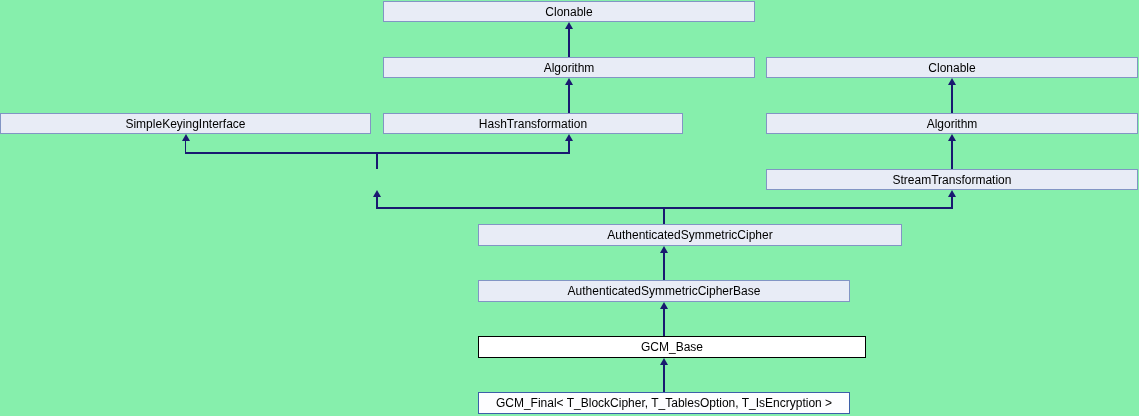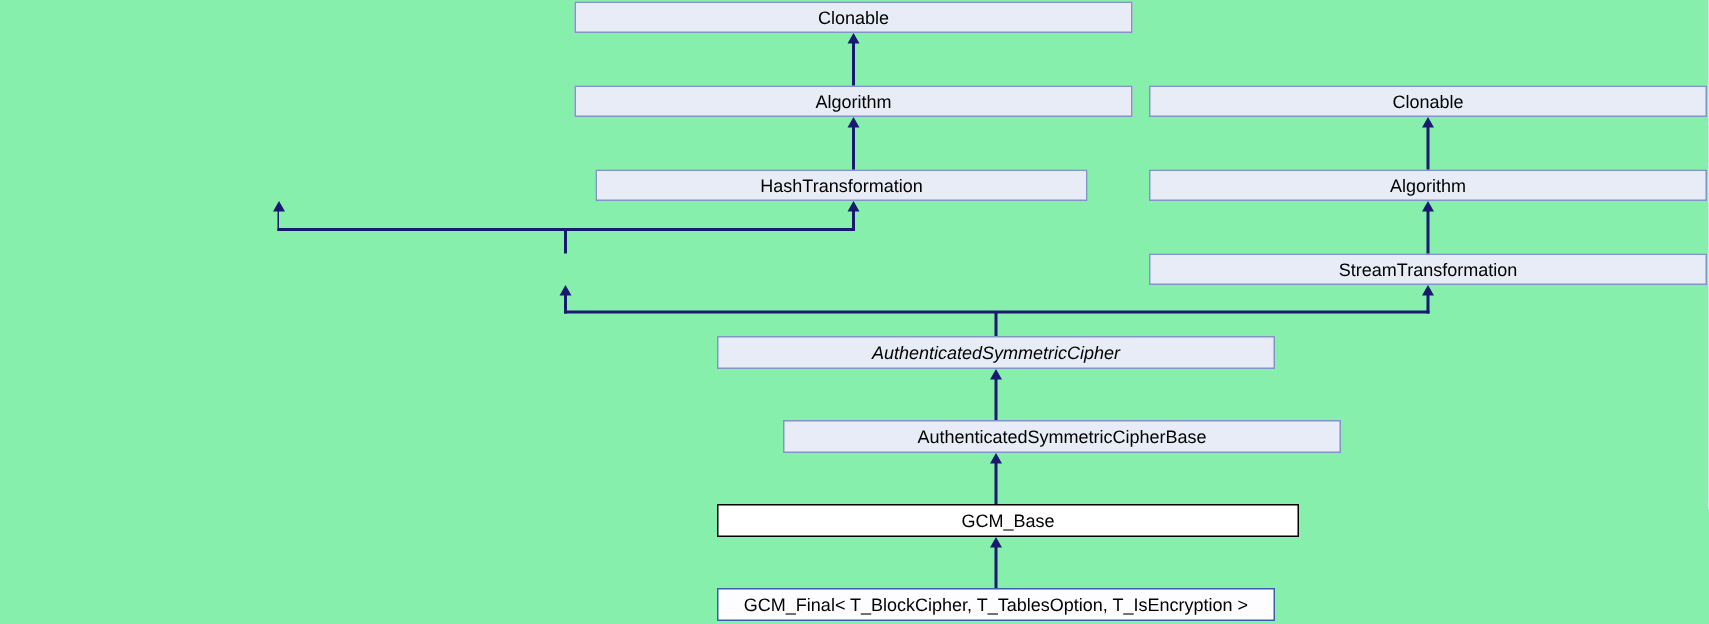--- a/index.html
+++ b/index.html
@@ -58,6 +58,7 @@
     <div class="node default" style="left: 383px; top: 1px; width: 372px; height: 21px;">Clonable</div>
     <div class="node default" style="left: 383px; top: 57px; width: 372px; height: 21px;">Algorithm</div>
     <div class="node default" style="left: 766px; top: 57px; width: 372px; height: 21px;">Clonable</div>
+    <div class="node default" style="left: 0px; top: 113px; width: 371px; height: 21px;">SimpleKeyingInterface</div>
     <div class="node default" style="left: 397px; top: 113px; width: 328px; height: 21px;">HashTransformation</div>
     <div class="node default" style="left: 766px; top: 113px; width: 372px; height: 21px;">Algorithm</div>
     <div class="node default" style="left: 766px; top: 169px; width: 372px; height: 21px;">StreamTransformation</div>

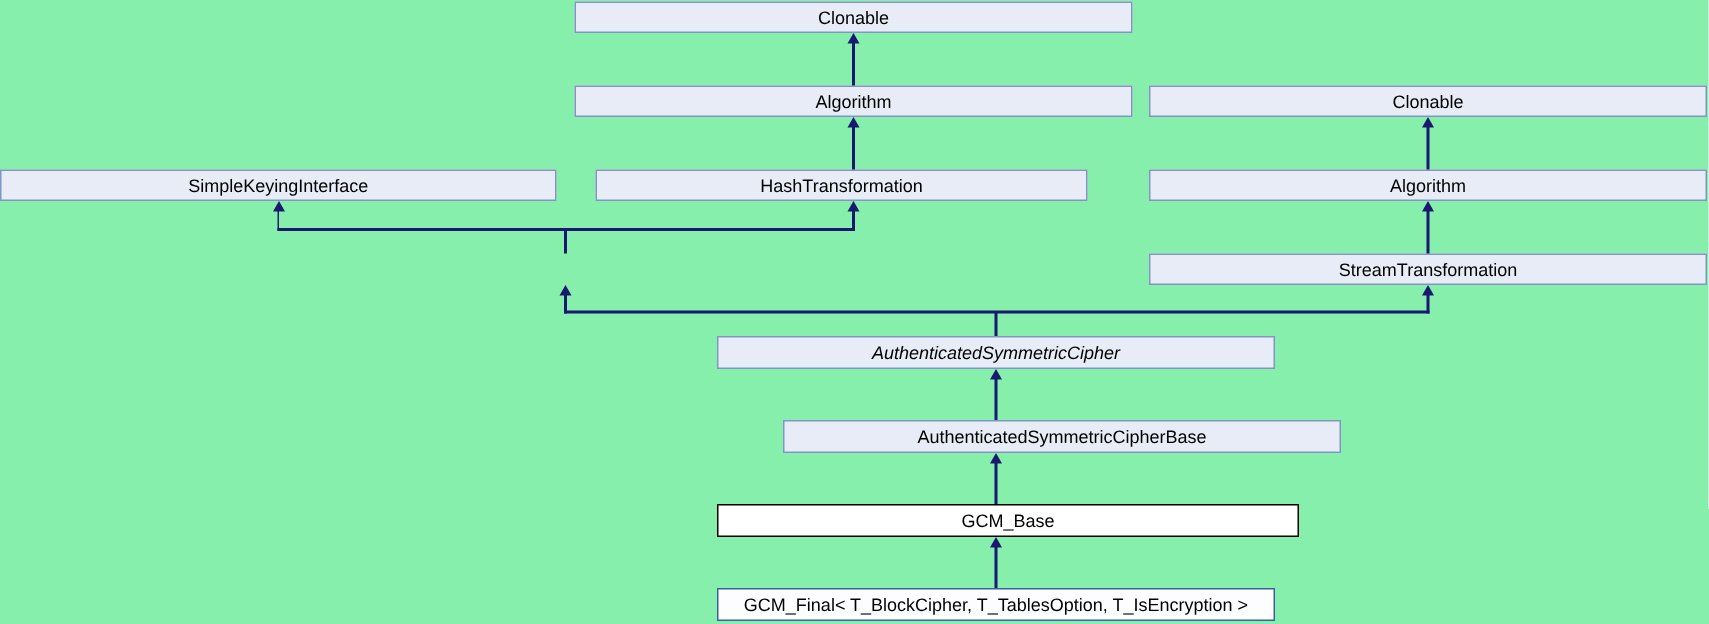--- a/index.html
+++ b/index.html
@@ -59,7 +59,7 @@
     <div class="node default" style="left: 383px; top: 57px; width: 372px; height: 21px;">Algorithm</div>
     <div class="node default" style="left: 766px; top: 57px; width: 372px; height: 21px;">Clonable</div>
     <div class="node default" style="left: 0px; top: 113px; width: 371px; height: 21px;">SimpleKeyingInterface</div>
-    <div class="node default" style="left: 397px; top: 113px; width: 328px; height: 21px;">HashTransformation</div>
+    <div class="node default" style="left: 383px; top: 113px; width: 300px; height: 21px;">HashTransformation</div>
     <div class="node default" style="left: 766px; top: 113px; width: 372px; height: 21px;">Algorithm</div>
     <div class="node default" style="left: 766px; top: 169px; width: 372px; height: 21px;">StreamTransformation</div>
     <div class="node default" style="left: 478px; top: 224px; width: 372px; height: 22px; font-style: italic;">AuthenticatedSymmetricCipher</div>

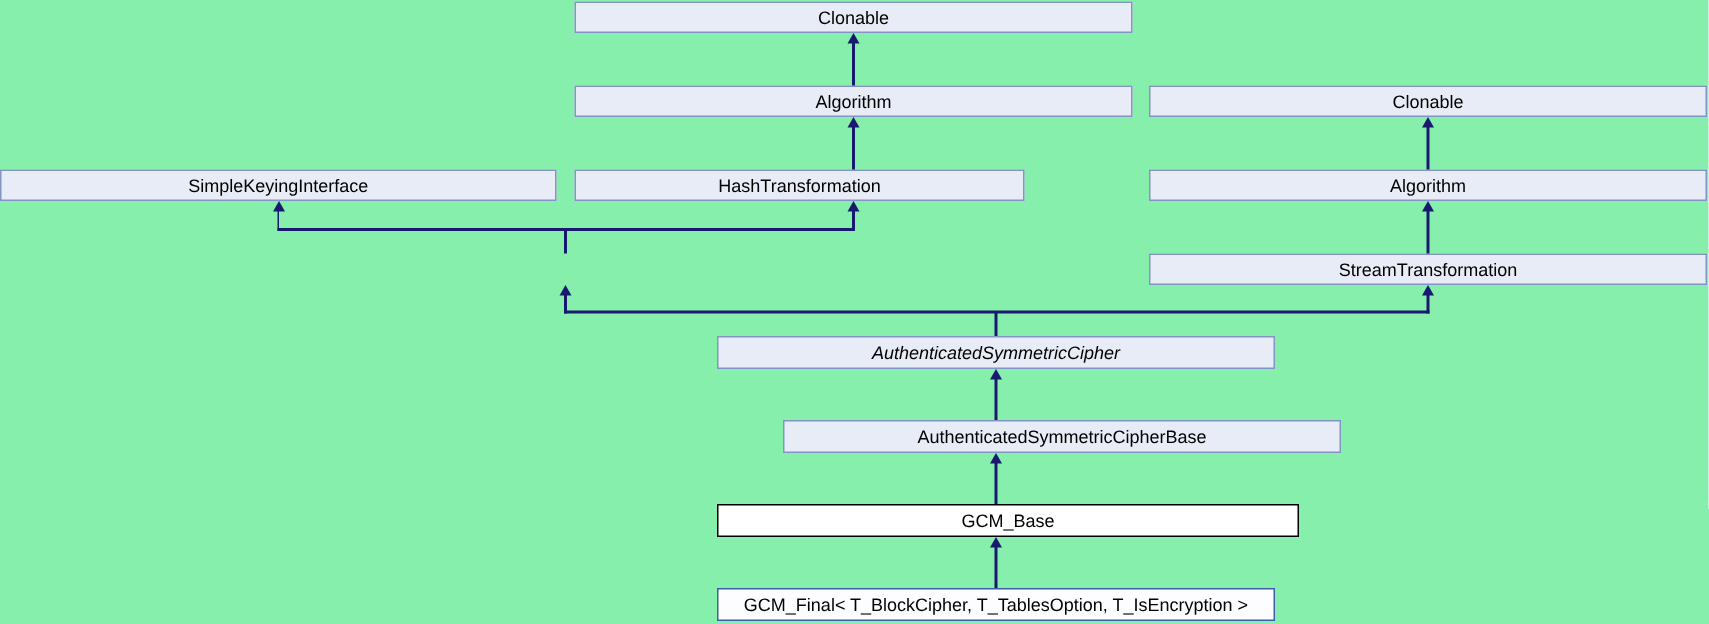--- a/index.html
+++ b/index.html
@@ -62,7 +62,7 @@
     <div class="node default" style="left: 383px; top: 113px; width: 300px; height: 21px;">HashTransformation</div>
     <div class="node default" style="left: 766px; top: 113px; width: 372px; height: 21px;">Algorithm</div>
     <div class="node default" style="left: 766px; top: 169px; width: 372px; height: 21px;">StreamTransformation</div>
-    <div class="node default" style="left: 478px; top: 224px; width: 372px; height: 22px; font-style: italic;">AuthenticatedSymmetricCipher</div>
+    <div class="node default" style="left: 478px; top: 224px; width: 424px; height: 22px;">AuthenticatedSymmetricCipher</div>
     <div class="node default" style="left: 478px; top: 280px; width: 372px; height: 22px; margin-left: 44px;">AuthenticatedSymmetricCipherBase</div>
     <div class="node current" style="left: 478px; top: 336px; width: 388px; height: 22px;">GCM_Base</div>
     <div class="node highlight-border" style="left: 478px; top: 392px; width: 372px; height: 22px; text-align: center;">GCM_Final&lt; T_BlockCipher, T_TablesOption, T_IsEncryption &gt;</div>

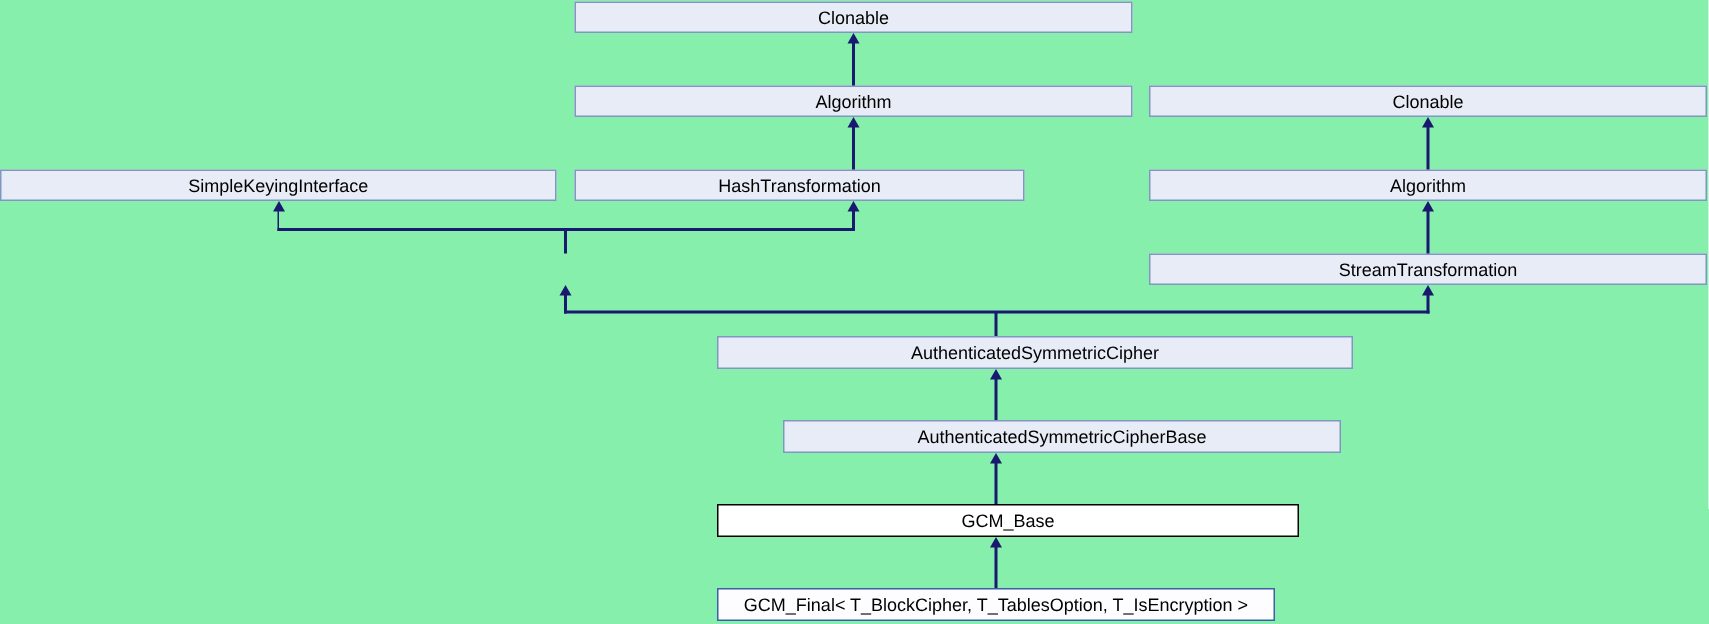--- a/index.html
+++ b/index.html
@@ -63,7 +63,7 @@
     <div class="node default" style="left: 766px; top: 113px; width: 372px; height: 21px;">Algorithm</div>
     <div class="node default" style="left: 766px; top: 169px; width: 372px; height: 21px;">StreamTransformation</div>
     <div class="node default" style="left: 478px; top: 224px; width: 424px; height: 22px;">AuthenticatedSymmetricCipher</div>
-    <div class="node default" style="left: 478px; top: 280px; width: 372px; height: 22px; margin-left: 44px;">AuthenticatedSymmetricCipherBase</div>
+    <div class="node default" style="left: 478px; top: 280px; width: 372px; height: 22px;">AuthenticatedSymmetricCipherBase</div>
     <div class="node current" style="left: 478px; top: 336px; width: 388px; height: 22px;">GCM_Base</div>
     <div class="node highlight-border" style="left: 478px; top: 392px; width: 372px; height: 22px; text-align: center;">GCM_Final&lt; T_BlockCipher, T_TablesOption, T_IsEncryption &gt;</div>
     <div class="edge-line" style="left: 568.25px; top: 28px; width: 1.5px; height: 29px;"></div>

